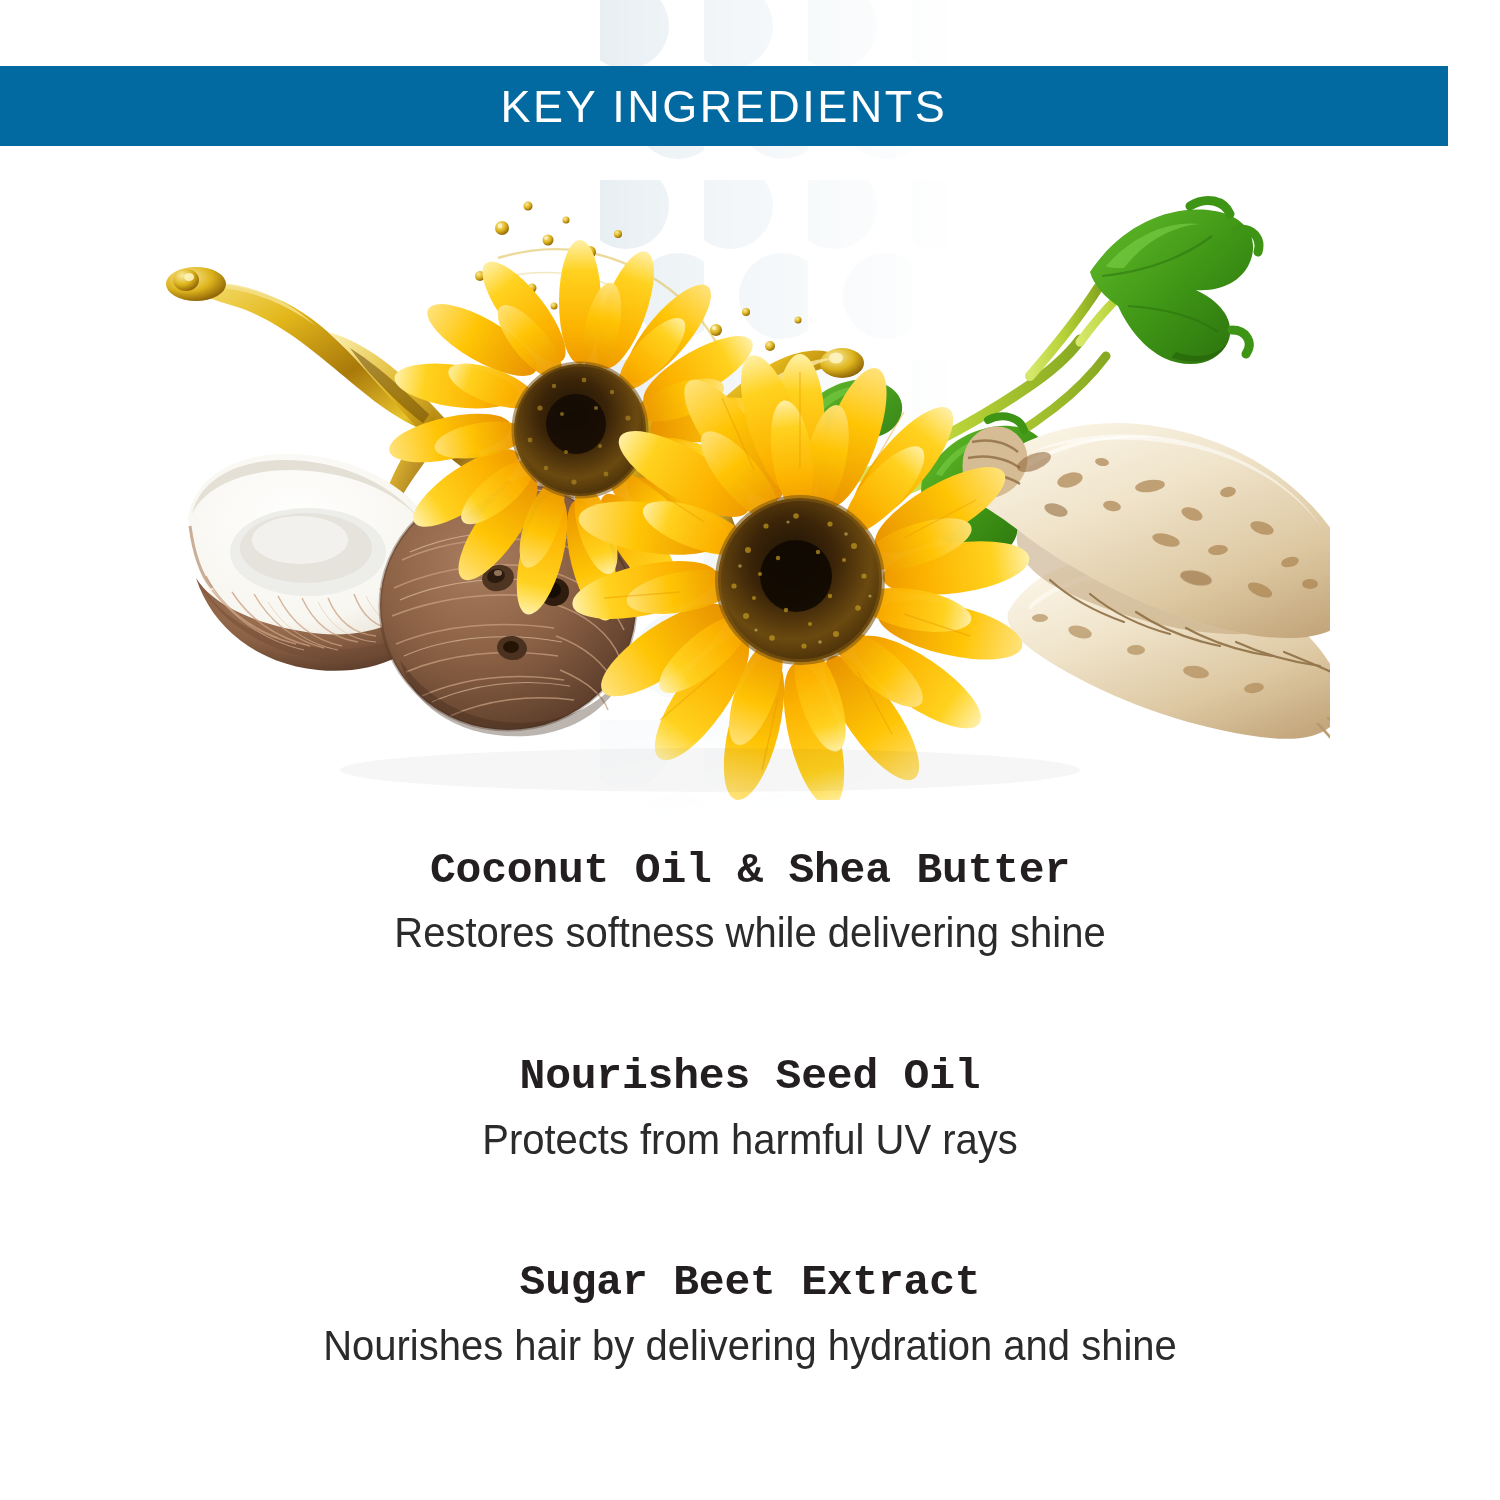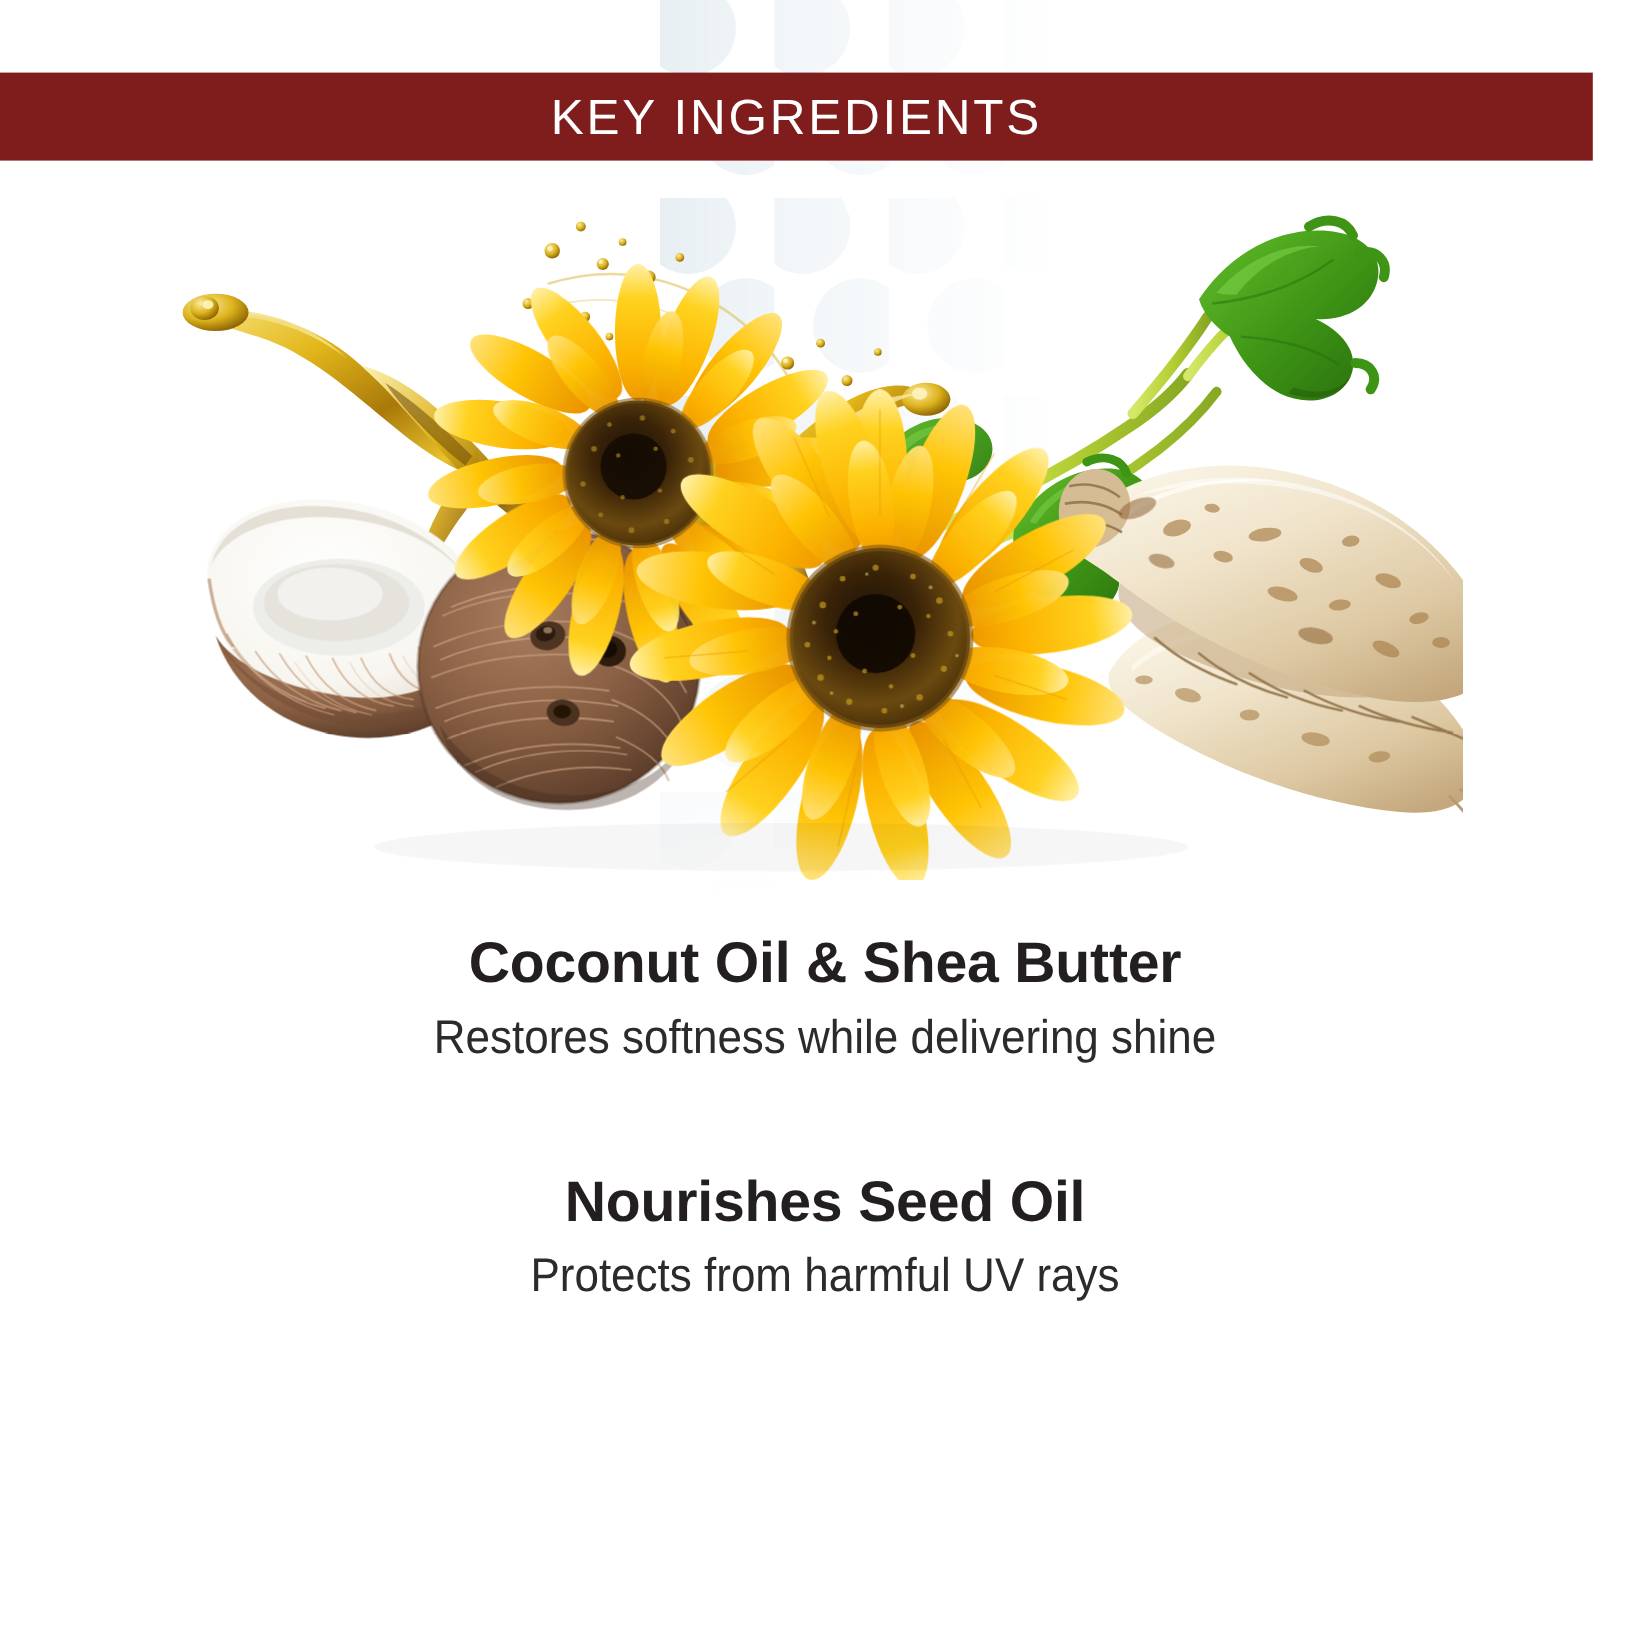--- a/index.html
+++ b/index.html
@@ -33,7 +33,7 @@
     top: 66px;
     width: 1448px;
     height: 80px;
-    background: #7f1d1d;
+    background: #0369a1;
     display: flex;
     align-items: center;
     justify-content: center;

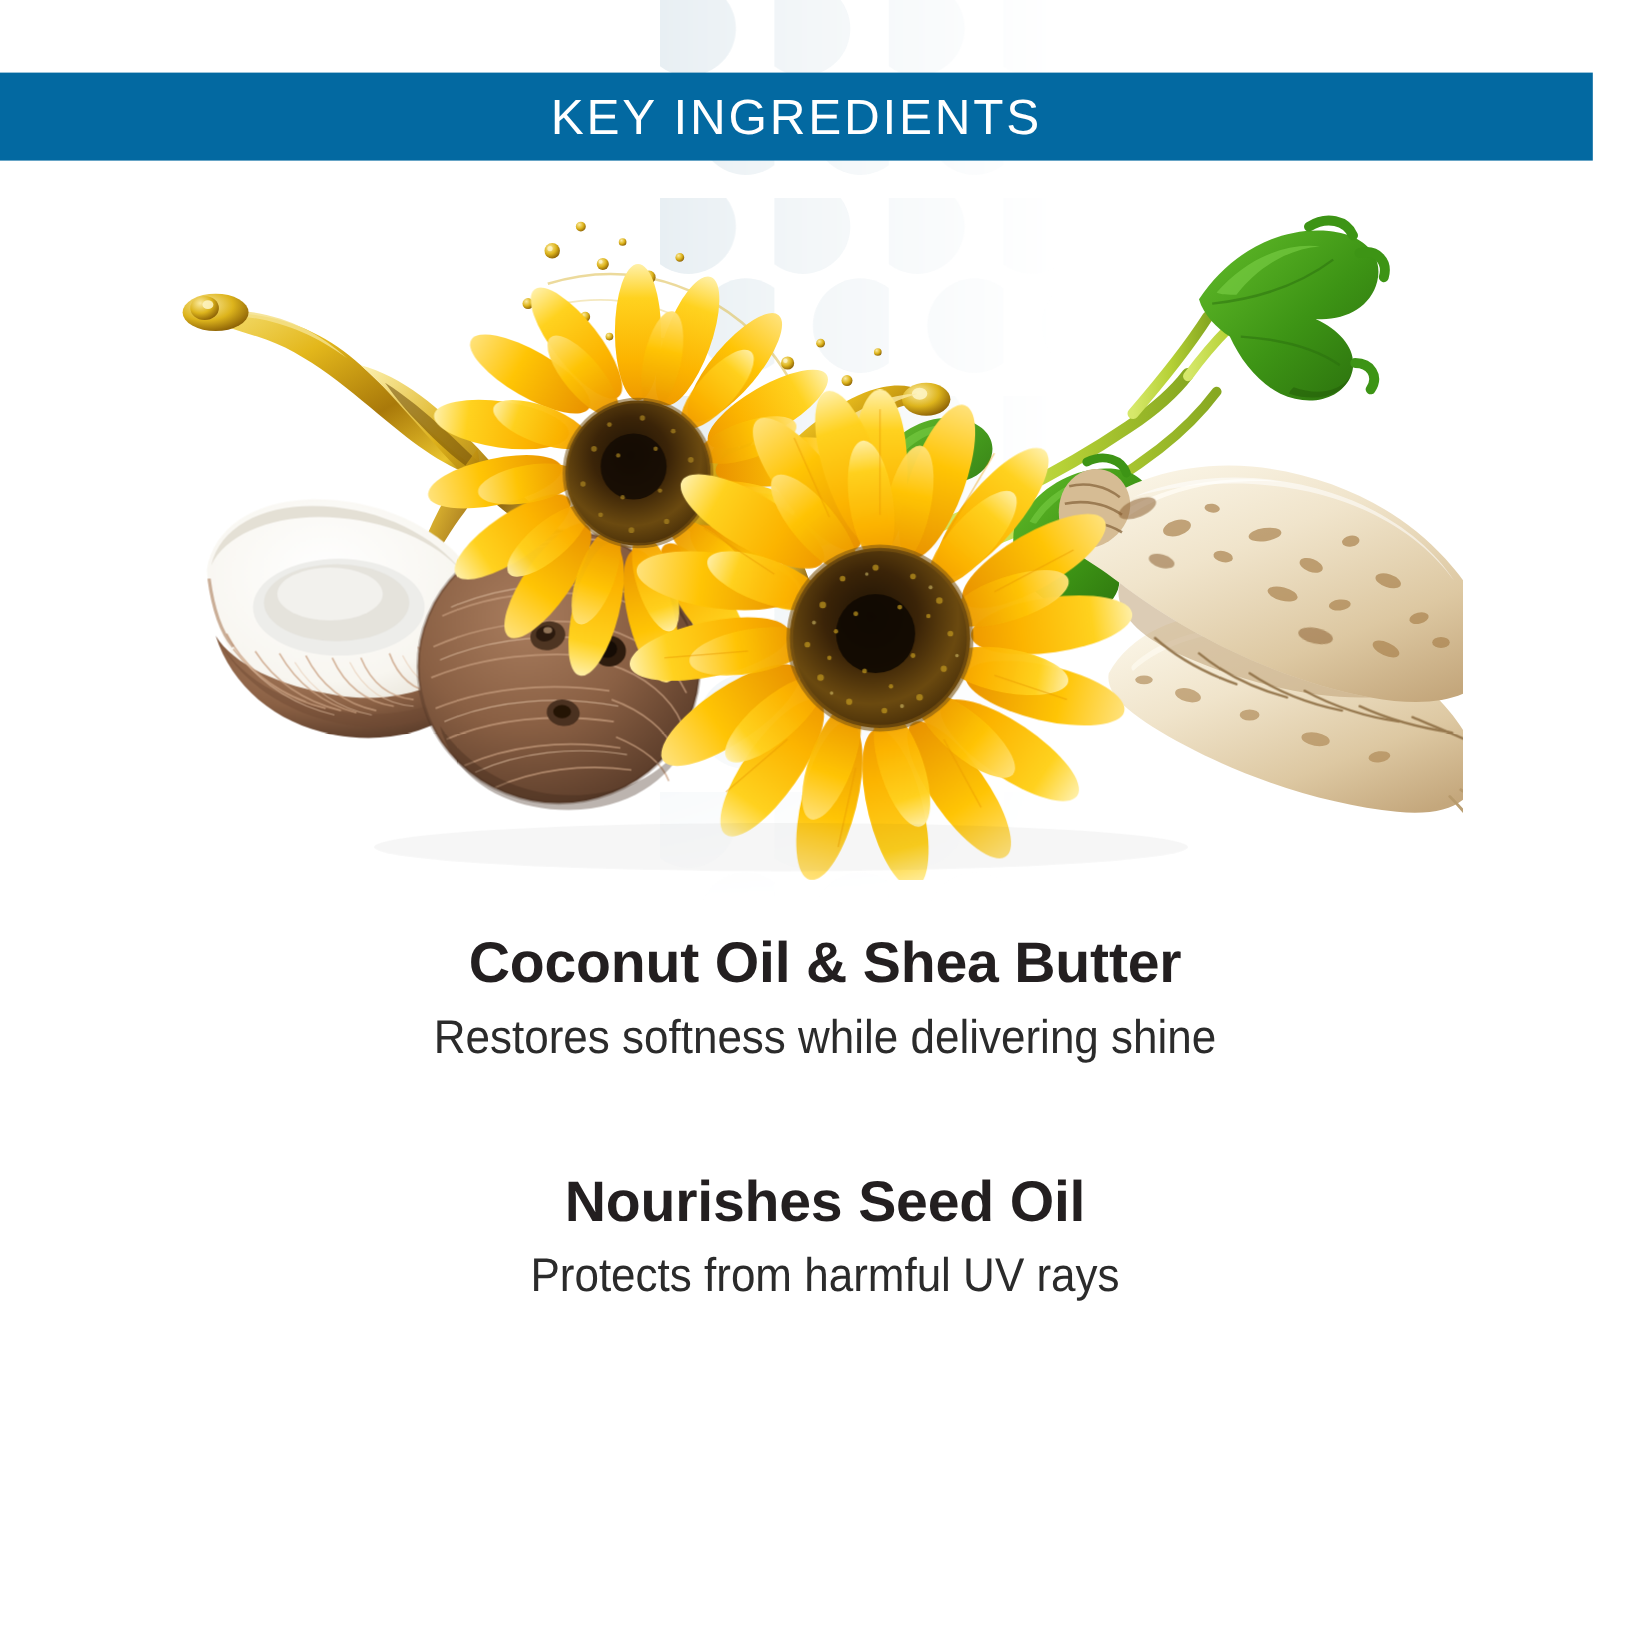--- a/index.html
+++ b/index.html
@@ -75,13 +75,13 @@
   .ingredient-item:last-child { margin-bottom: 0; }
 
   .ingredient-name {
-    font-size: 52px;
+    font-size: 43px;
     font-weight: bold;
     color: #231f20;
     letter-spacing: -0.2px;
     line-height: 1.22;
     margin: 0 0 10px 0;
-    font-family: Liberation Sans, sans-serif;
+    font-family: Liberation Mono, monospace;
   }
   .ingredient-desc {
     font-size: 43px;

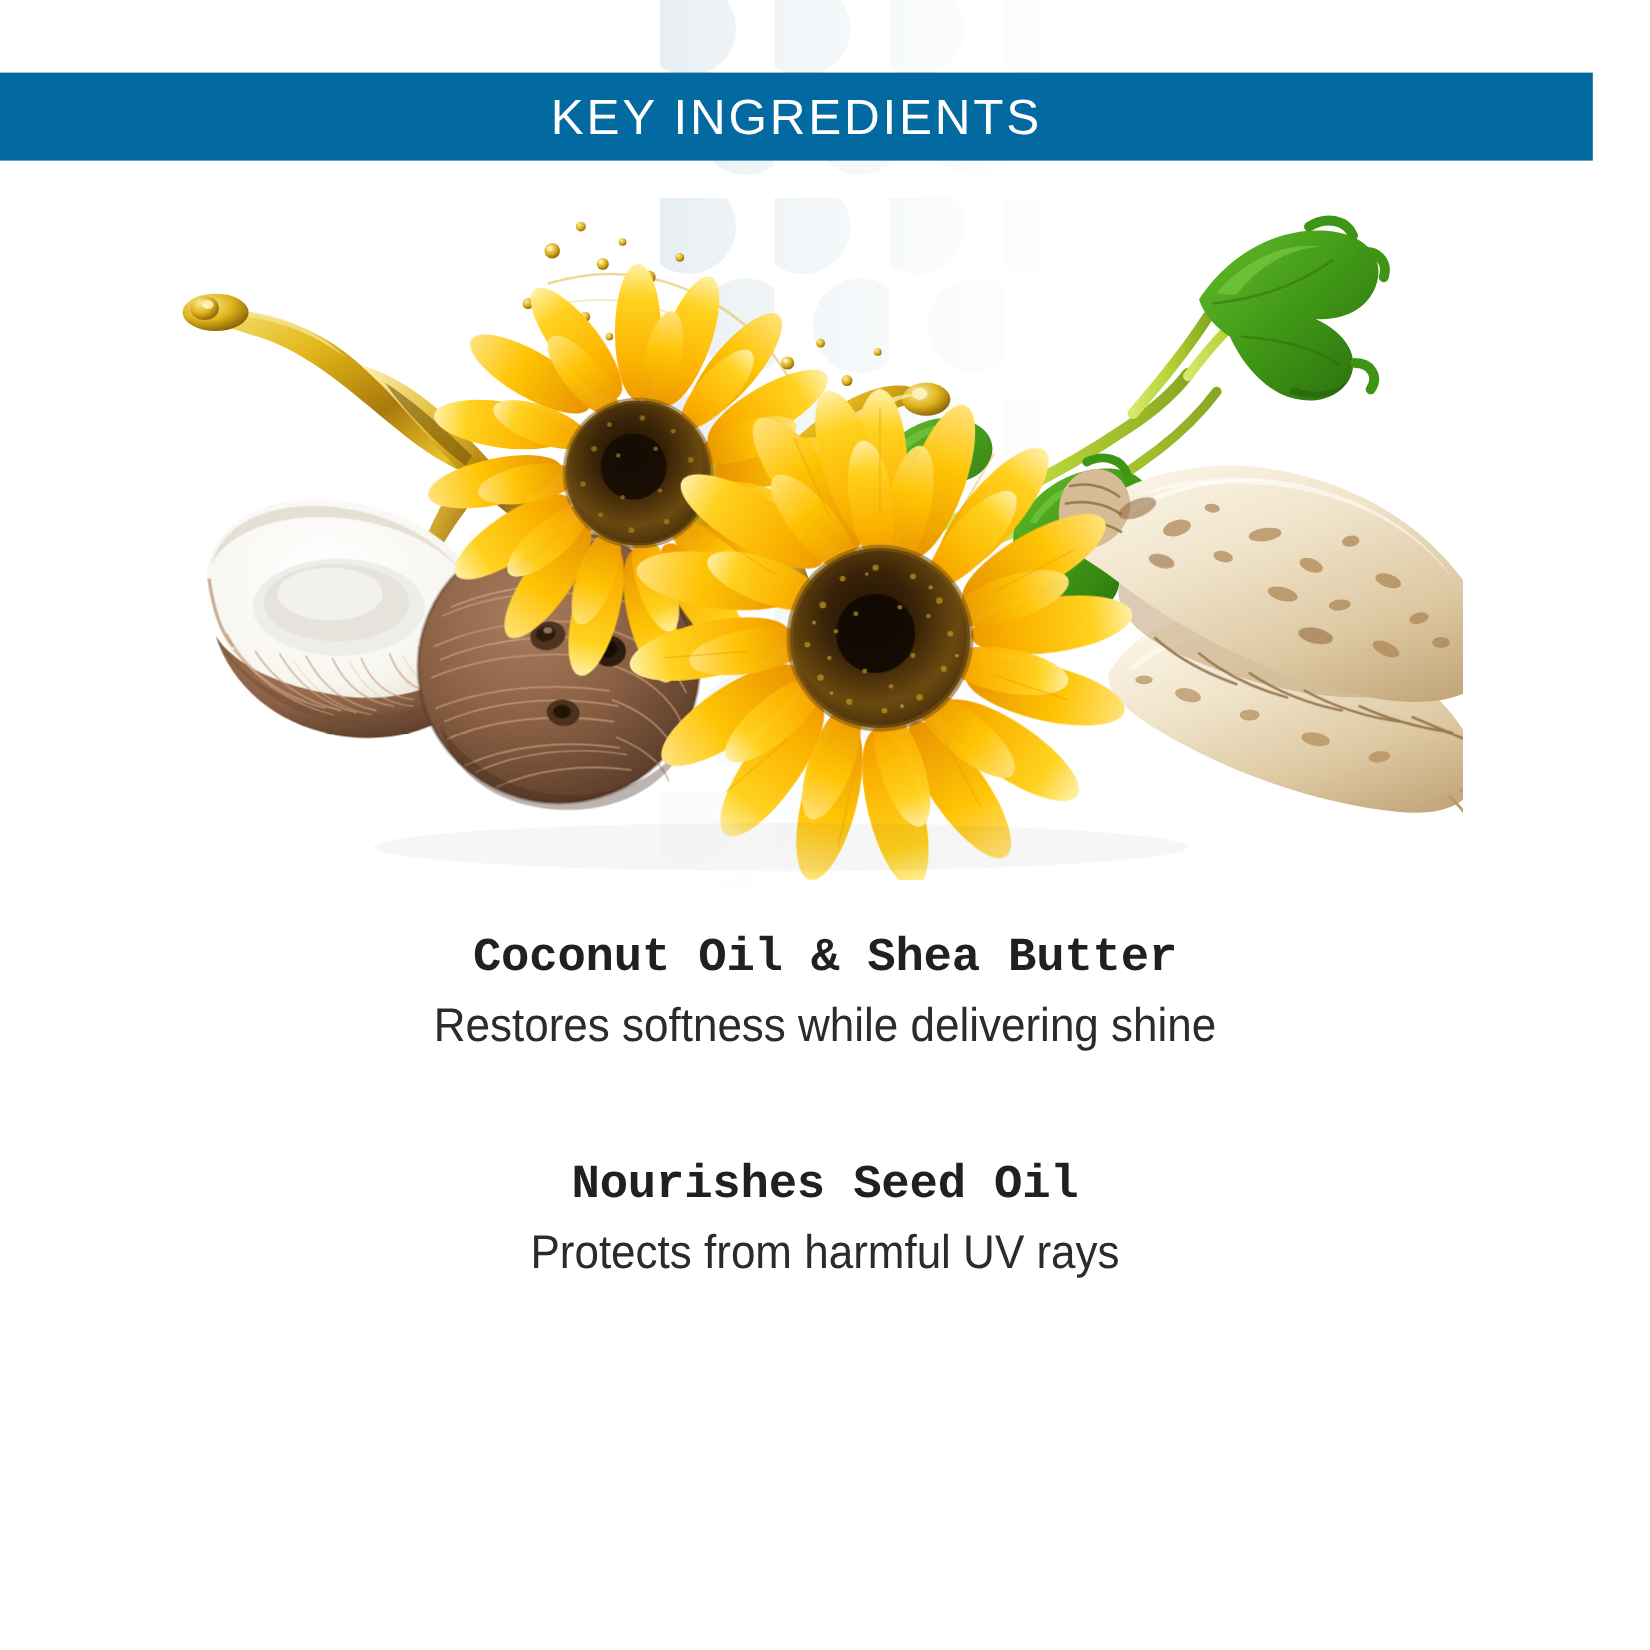--- a/index.html
+++ b/index.html
@@ -654,6 +654,10 @@
       <p class="ingredient-desc">Protects from harmful UV rays</p>
     </div>
 
+    <div class="ingredient-item">
+      <p class="ingredient-name">Sugar Beet Extract</p>
+      <p class="ingredient-desc">Nourishes hair by delivering hydration and shine</p>
+    </div>
 
   </div>
 

